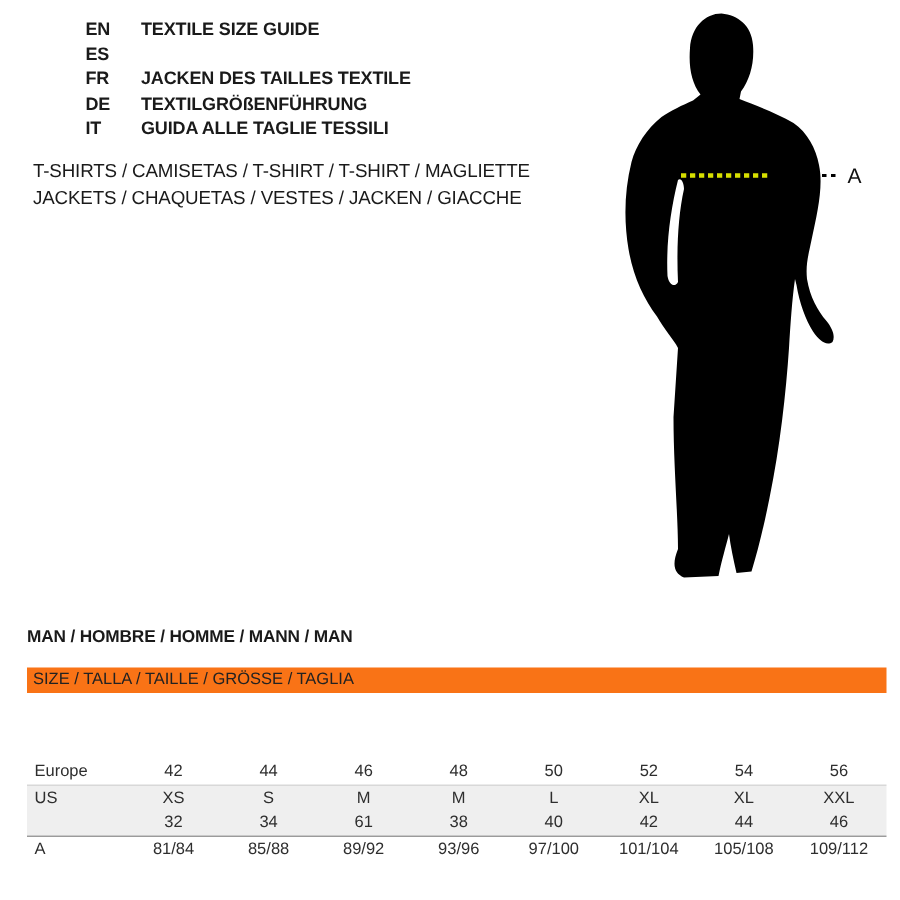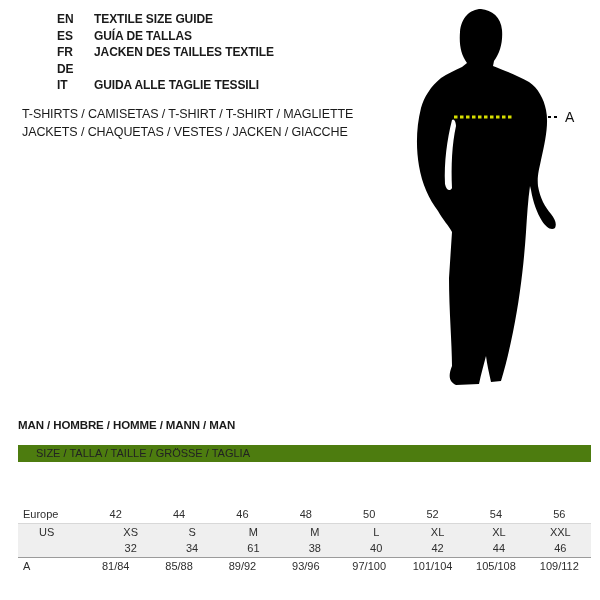--- a/index.html
+++ b/index.html
@@ -41,7 +41,6 @@
     </div>
     <div class="lang-row">
       <span class="lang-code">ES</span>
-      <span>GUÍA DE TALLAS</span>
     </div>
     <div class="lang-row">
       <span class="lang-code">FR</span>

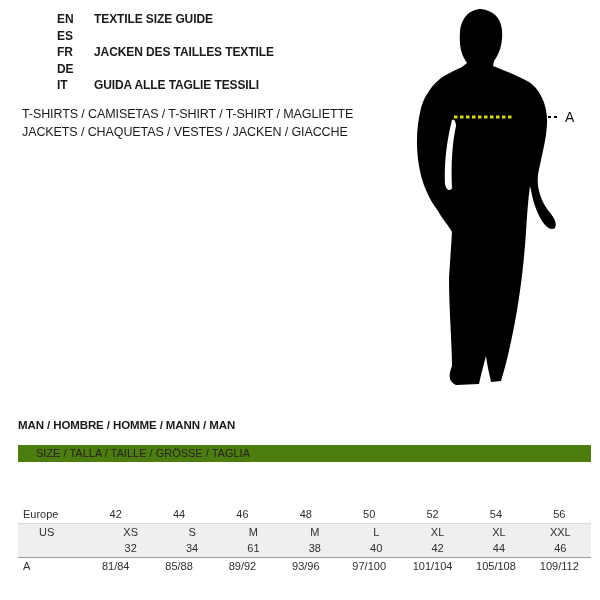--- a/index.html
+++ b/index.html
@@ -48,6 +48,7 @@
     </div>
     <div class="lang-row">
       <span class="lang-code">DE</span>
+      <span>TEXTILGRÖßENFÜHRUNG</span>
     </div>
     <div class="lang-row">
       <span class="lang-code">IT</span>

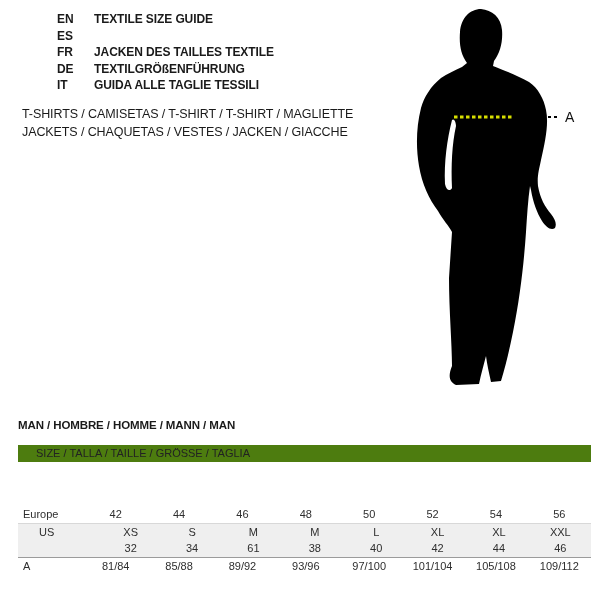--- a/index.html
+++ b/index.html
@@ -18,7 +18,7 @@
   .section-label{position:absolute;left:18px;top:419px;font-weight:700;font-size:11.5px;letter-spacing:-0.1px;}
   
   .stable{position:absolute;left:18px;top:445px;width:573px;font-size:11px;color:#2e2e2e;}
-  .thead{background:#4d7c0f;height:17px;line-height:17px;padding-left:18px;color:#222;}
+  .thead{background:#f97316;height:17px;line-height:17px;padding-left:4px;color:#222;}
   .trow{display:grid;grid-template-columns:66px repeat(8,1fr);height:16.5px;line-height:16.5px;
         align-items:center;box-sizing:content-box;}
   .trow.alt{background:#efefef;padding-left:16px;}

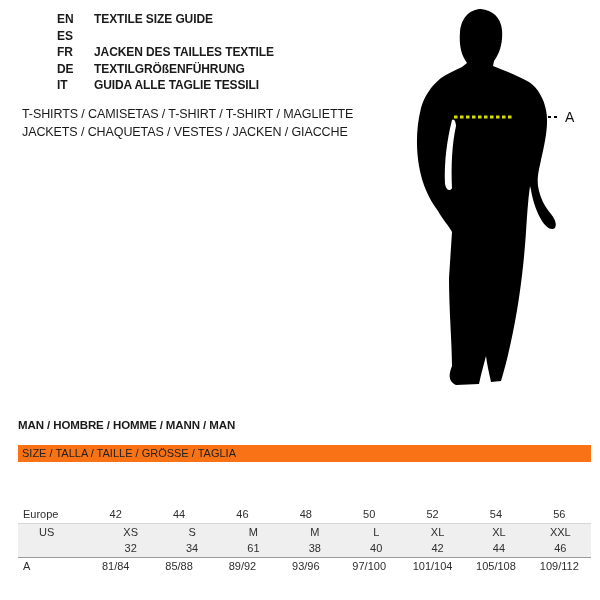--- a/index.html
+++ b/index.html
@@ -21,7 +21,7 @@
   .thead{background:#f97316;height:17px;line-height:17px;padding-left:4px;color:#222;}
   .trow{display:grid;grid-template-columns:66px repeat(8,1fr);height:16.5px;line-height:16.5px;
         align-items:center;box-sizing:content-box;}
-  .trow.alt{background:#efefef;padding-left:16px;}
+  .trow.alt{background:#efefef;}
   .trow.europe{border-bottom:1px solid #d8d8d8;margin-top:44px;}
   .trow.chest{border-top:1px solid #9b9b9b;}
   .tlabel{padding-left:5px;}

